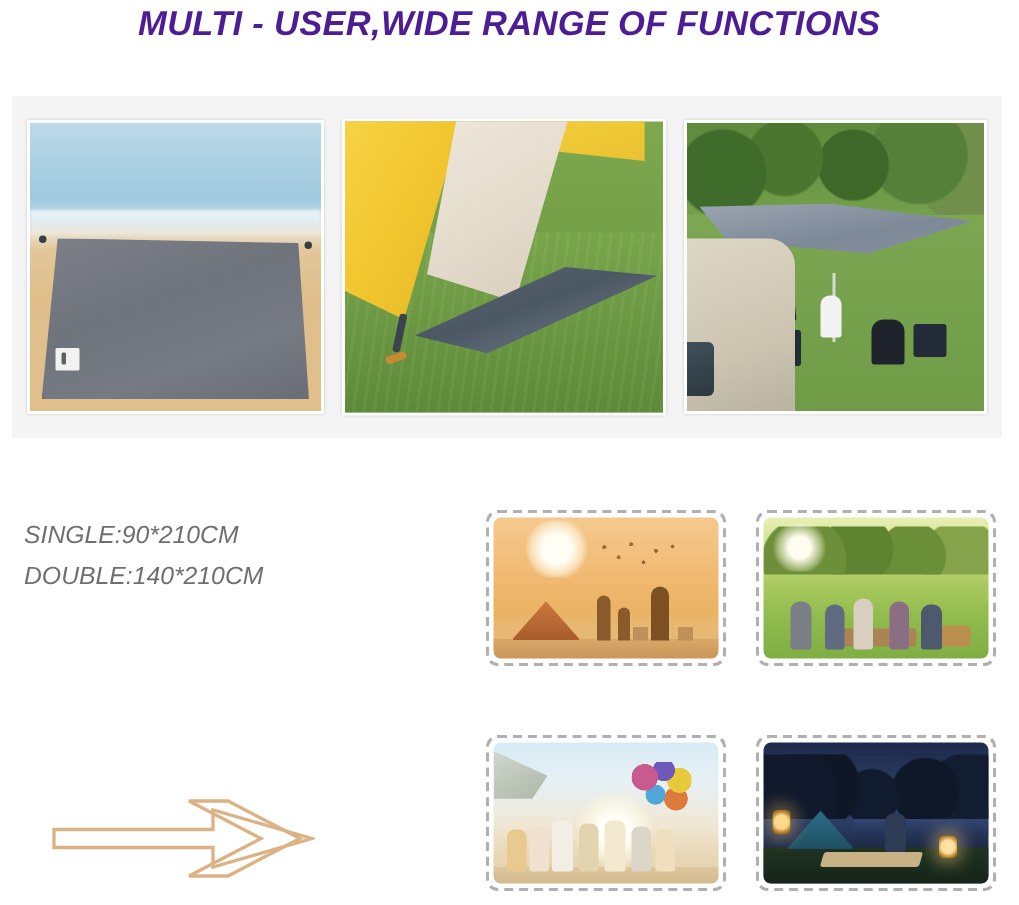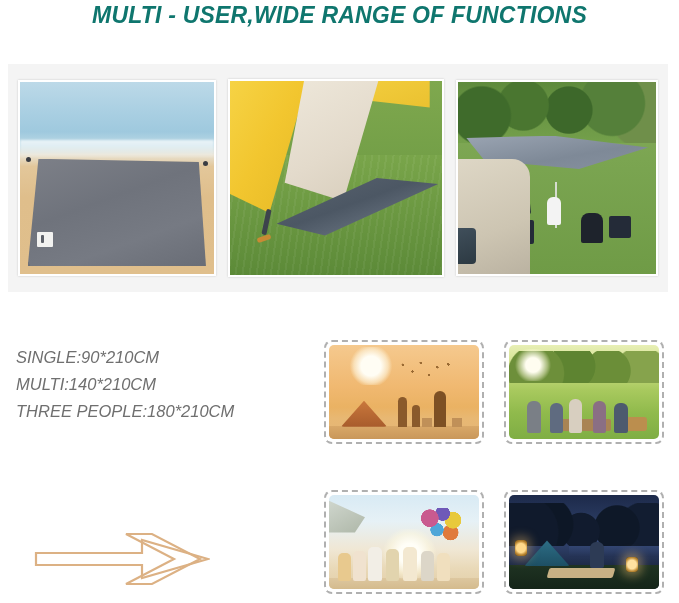--- a/index.html
+++ b/index.html
@@ -29,7 +29,7 @@
     font-weight: bold;
     font-style: italic;
     letter-spacing: 0.2px;
-    color: #0f766e;
+    color: #4c1d95;
     white-space: nowrap;
   }
 

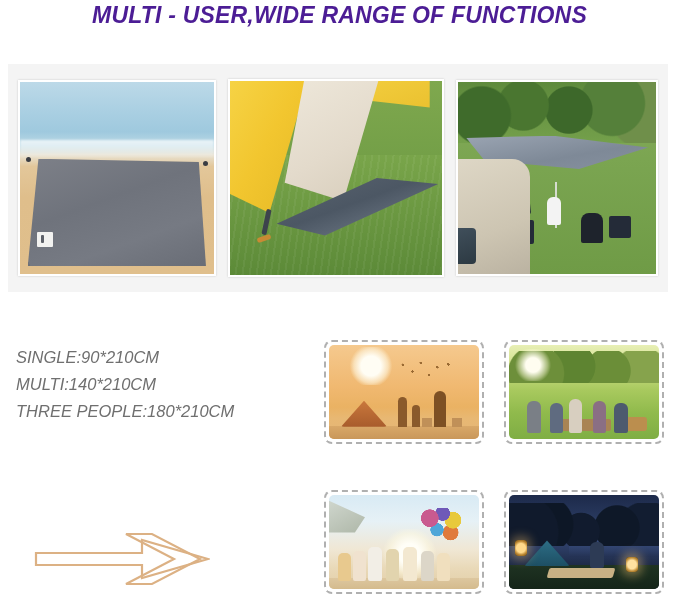--- a/index.html
+++ b/index.html
@@ -445,7 +445,7 @@
 
 <div class="spec-list">
   <div class="spec-line">SINGLE:90*210CM</div>
-  <div class="spec-line">MULTI:140*210CM</div>
+  <div class="spec-line">DOUBLE:140*210CM</div>
   <div class="spec-line">THREE PEOPLE:180*210CM</div>
 </div>
 

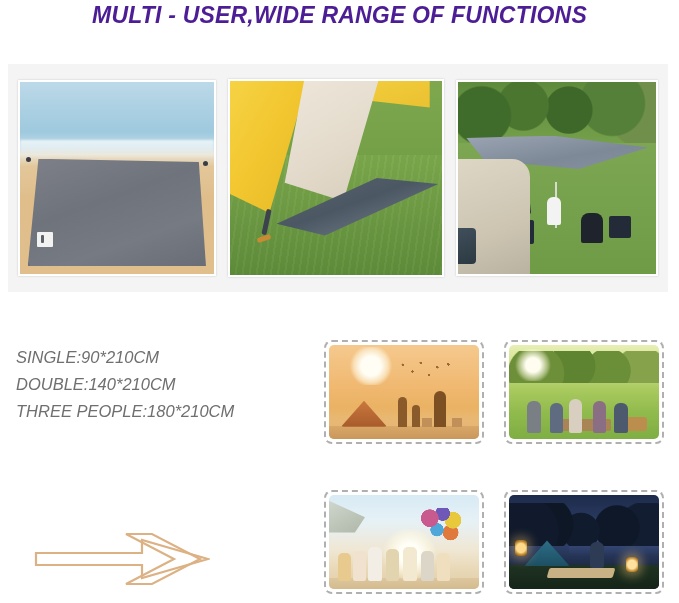--- a/index.html
+++ b/index.html
@@ -446,7 +446,6 @@
 <div class="spec-list">
   <div class="spec-line">SINGLE:90*210CM</div>
   <div class="spec-line">DOUBLE:140*210CM</div>
-  <div class="spec-line">THREE PEOPLE:180*210CM</div>
 </div>
 
 <div class="arrow-wrap">

